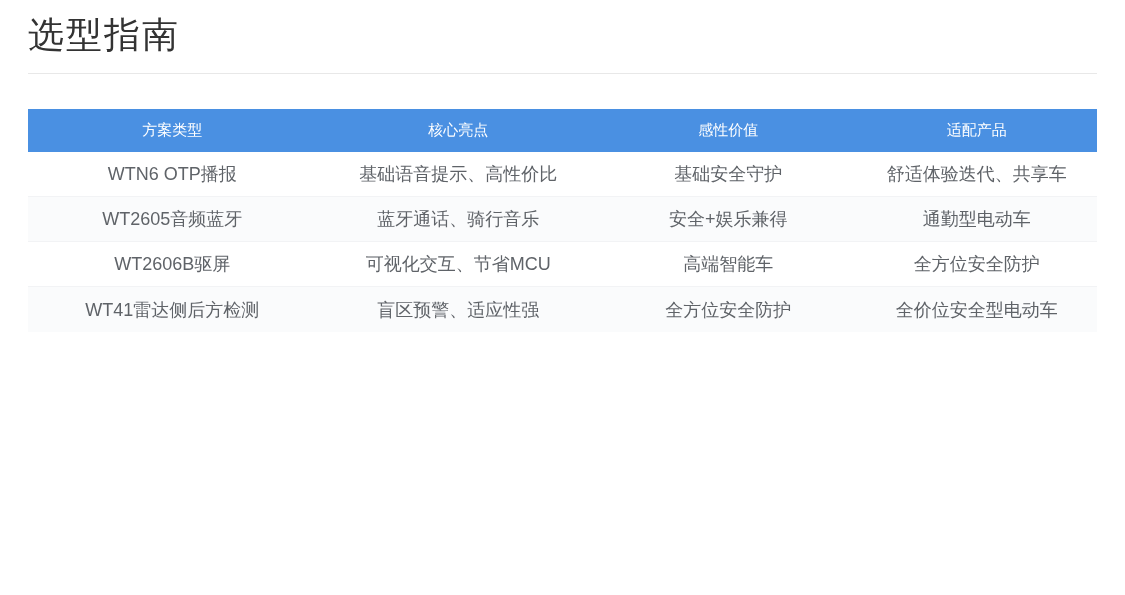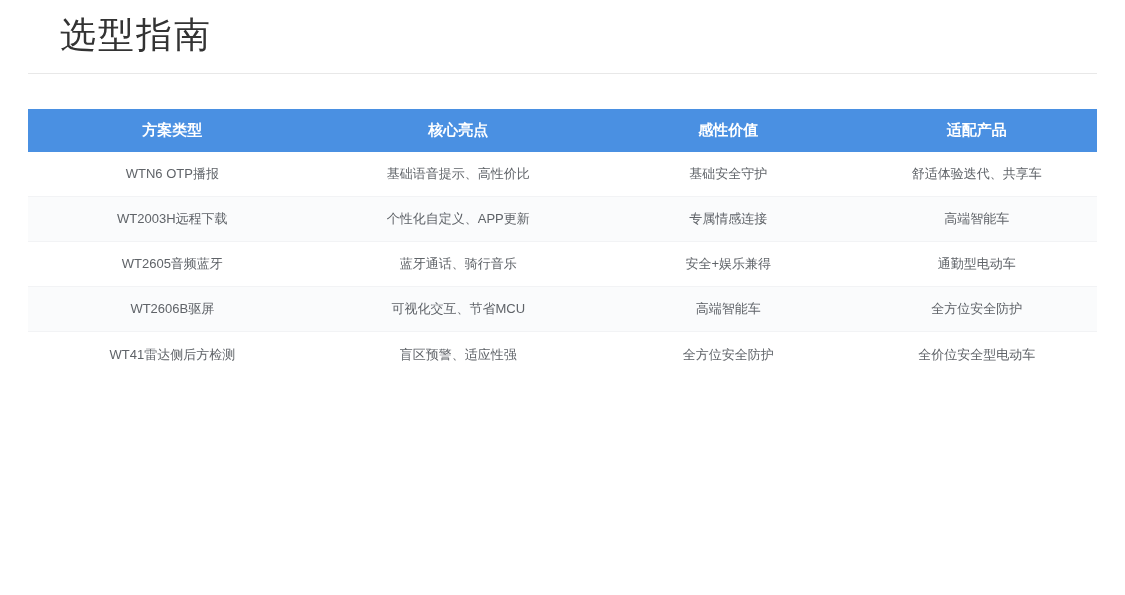--- a/index.html
+++ b/index.html
@@ -20,7 +20,6 @@
     letter-spacing: 2px;
     line-height: 1.3;
     padding-top: 2px;
-    margin-left: 32px;
   }
   .title-divider {
     border: none;

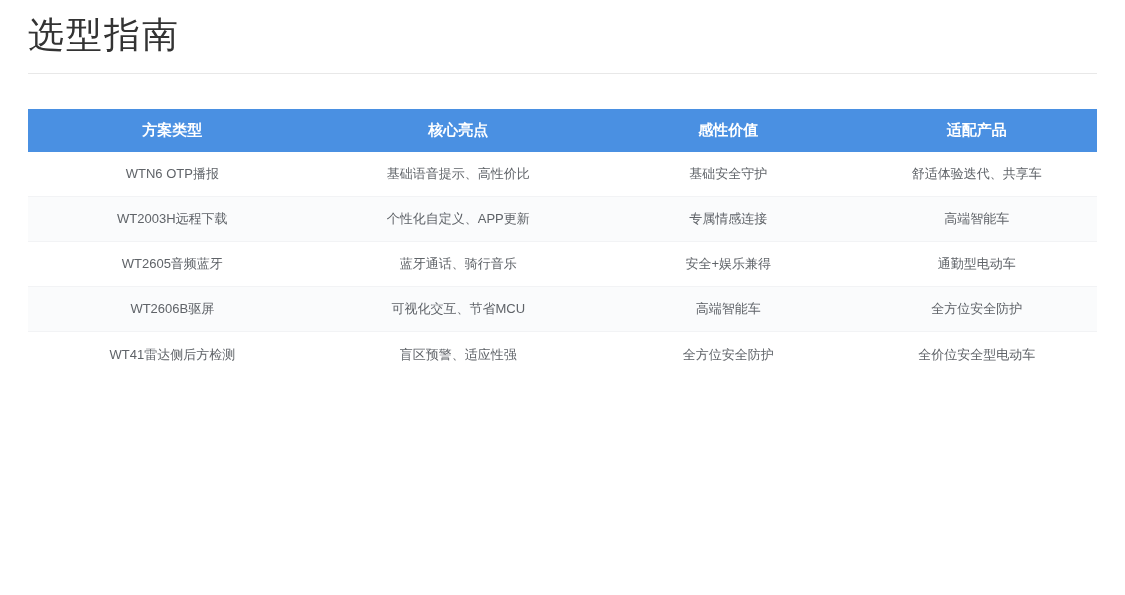--- a/index.html
+++ b/index.html
@@ -40,7 +40,7 @@
     background: #4a90e2;
     color: #ffffff;
     font-size: 15px;
-    font-weight: bold;
+    font-weight: normal;
     text-align: center;
     height: 43px;
     padding: 0 6px;

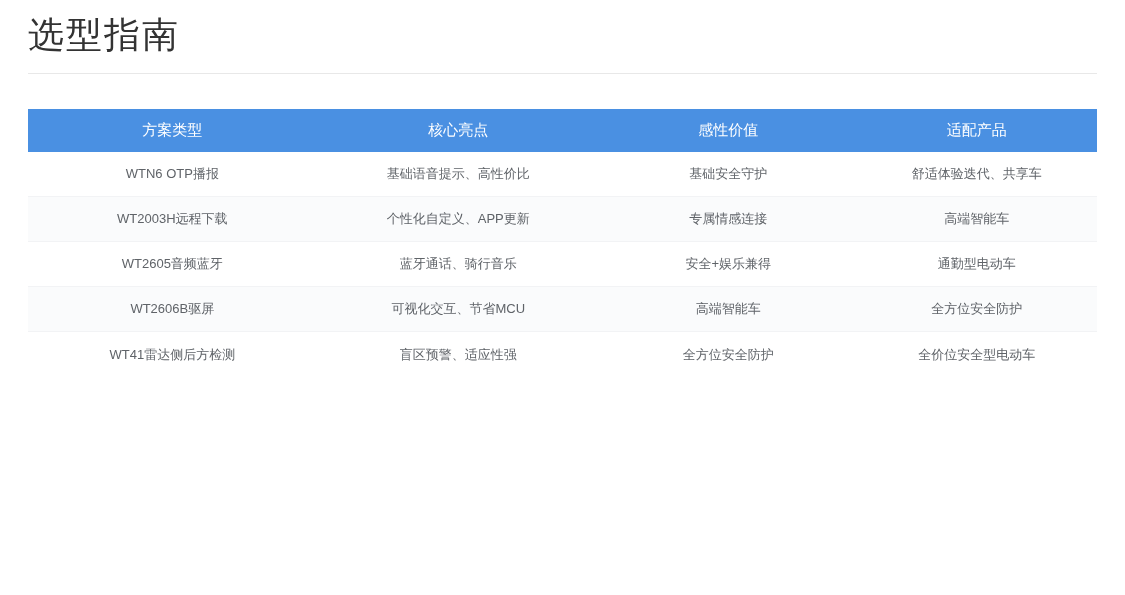--- a/index.html
+++ b/index.html
@@ -46,7 +46,7 @@
     padding: 0 6px;
   }
   .guide-table tbody td {
-    font-size: 13px;
+    font-size: 18px;
     color: #5f6368;
     text-align: center;
     height: 45px;

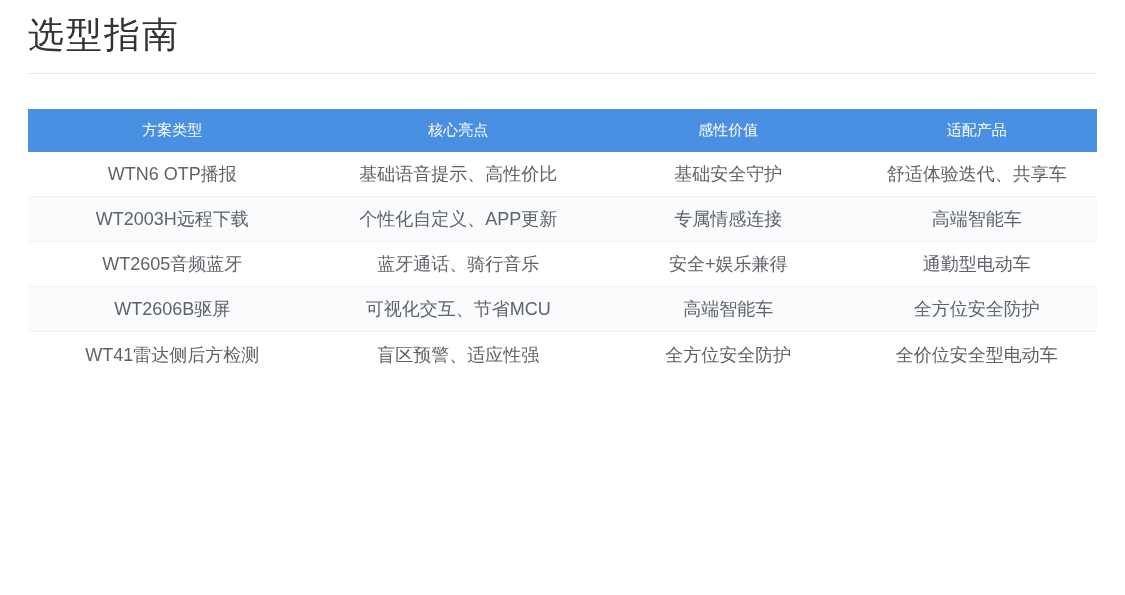--- a/index.html
+++ b/index.html
@@ -92,12 +92,6 @@
         <td>舒适体验迭代、共享车</td>
       </tr>
       <tr>
-        <td>WT2003H远程下载</td>
-        <td>个性化自定义、APP更新</td>
-        <td>专属情感连接</td>
-        <td>高端智能车</td>
-      </tr>
-      <tr>
         <td>WT2605音频蓝牙</td>
         <td>蓝牙通话、骑行音乐</td>
         <td>安全+娱乐兼得</td>

